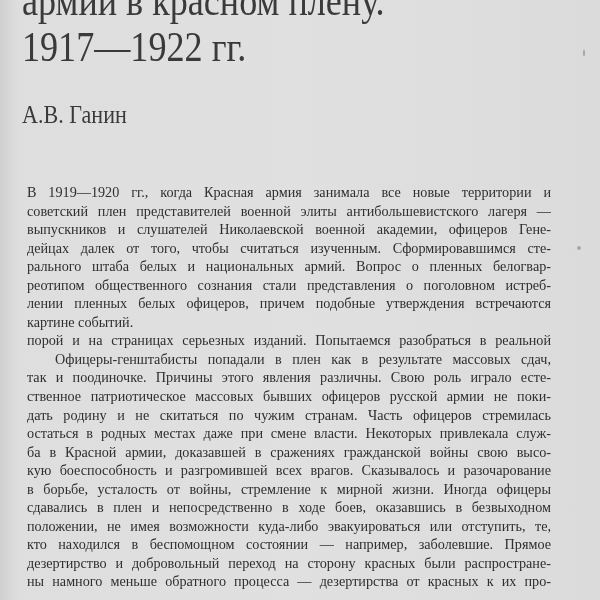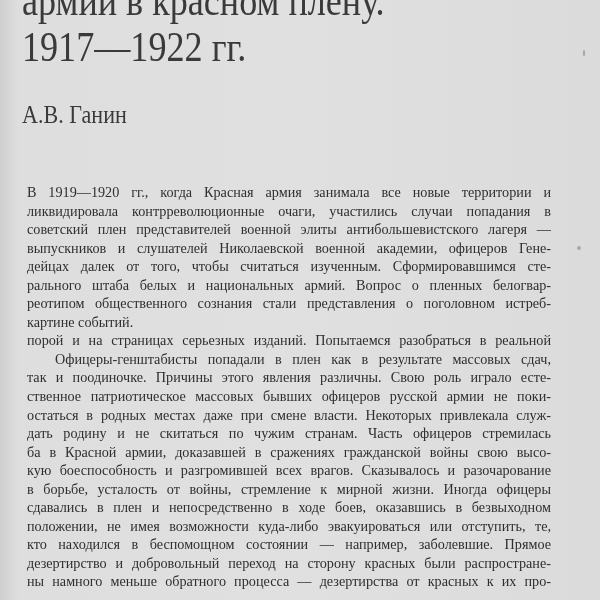--- a/index.html
+++ b/index.html
@@ -55,7 +55,6 @@
   <div class="body-text">
     <div>
       <span class="line">В 1919—1920 гг., когда Красная армия занимала все новые территории и</span>
-      <span class="line">ликвидировала контрреволюционные очаги, участились случаи попадания в</span>
       <span class="line">советский плен представителей военной элиты антибольшевистского лагеря —</span>
       <span class="line">выпускников и слушателей Николаевской военной академии, офицеров Гене-</span>
       <span class="line">дейцах далек от того, чтобы считаться изученным. Сформировавшимся сте-</span>

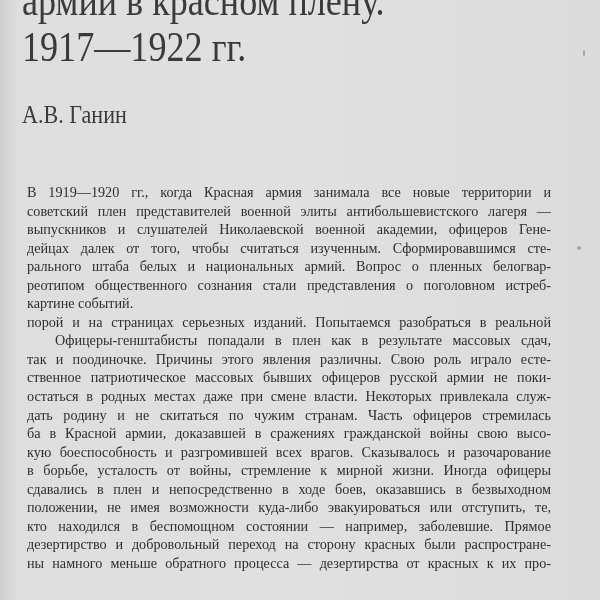--- a/index.html
+++ b/index.html
@@ -60,6 +60,7 @@
       <span class="line">дейцах далек от того, чтобы считаться изученным. Сформировавшимся сте-</span>
       <span class="line">рального штаба белых и национальных армий. Вопрос о пленных белогвар-</span>
       <span class="line">реотипом общественного сознания стали представления о поголовном истреб-</span>
+      <span class="line">лении пленных белых офицеров, причем подобные утверждения встречаются</span>
       <span class="line last">картине событий.</span>
       <span class="line">порой и на страницах серьезных изданий. Попытаемся разобраться в реальной</span>
     </div>

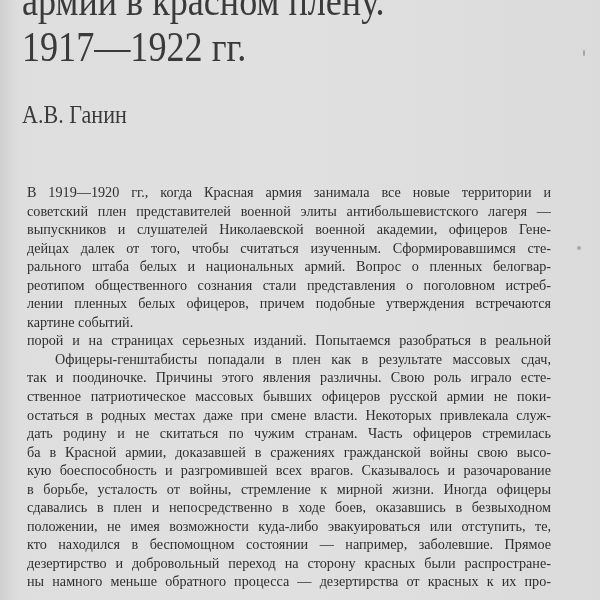--- a/index.html
+++ b/index.html
@@ -68,8 +68,8 @@
       <span class="line indent">Офицеры-генштабисты попадали в плен как в результате массовых сдач,</span>
       <span class="line">так и поодиночке. Причины этого явления различны. Свою роль играло есте-</span>
       <span class="line">ственное патриотическое массовых бывших офицеров русской армии не поки-</span>
+      <span class="line">дать родину и не скитаться по чужим странам. Часть офицеров стремилась</span>
       <span class="line">остаться в родных местах даже при смене власти. Некоторых привлекала служ-</span>
-      <span class="line">дать родину и не скитаться по чужим странам. Часть офицеров стремилась</span>
       <span class="line">ба в Красной армии, доказавшей в сражениях гражданской войны свою высо-</span>
       <span class="line">кую боеспособность и разгромившей всех врагов. Сказывалось и разочарование</span>
       <span class="line">в борьбе, усталость от войны, стремление к мирной жизни. Иногда офицеры</span>

